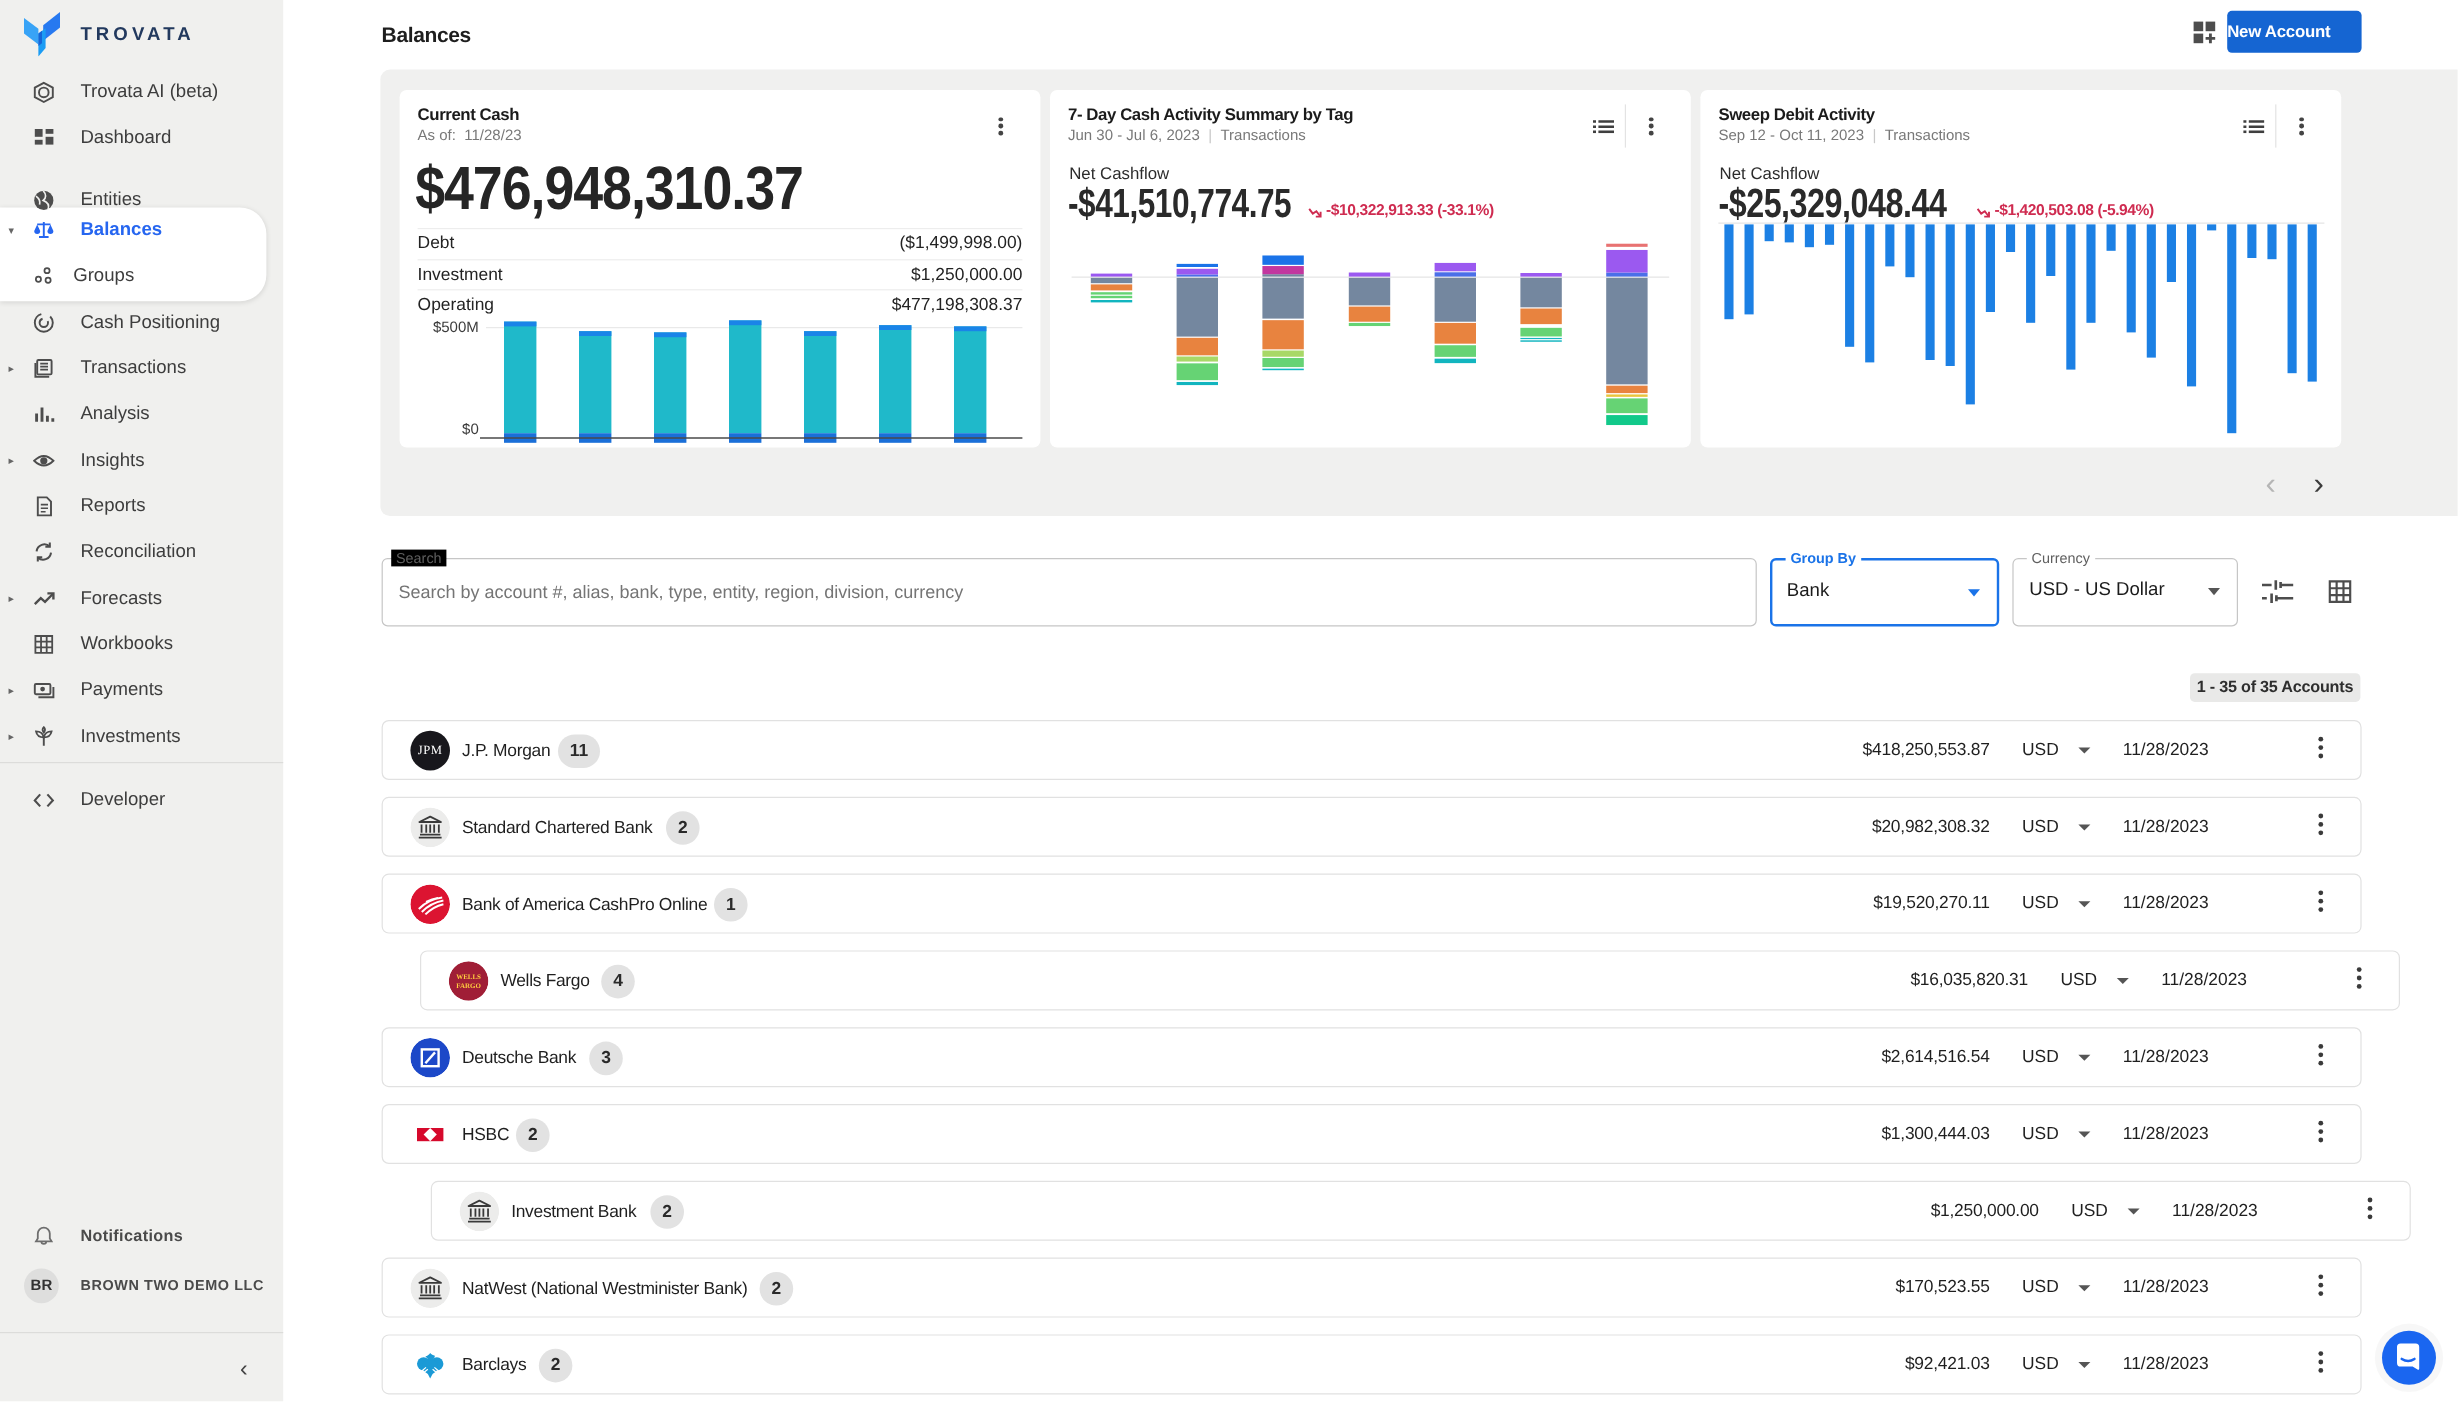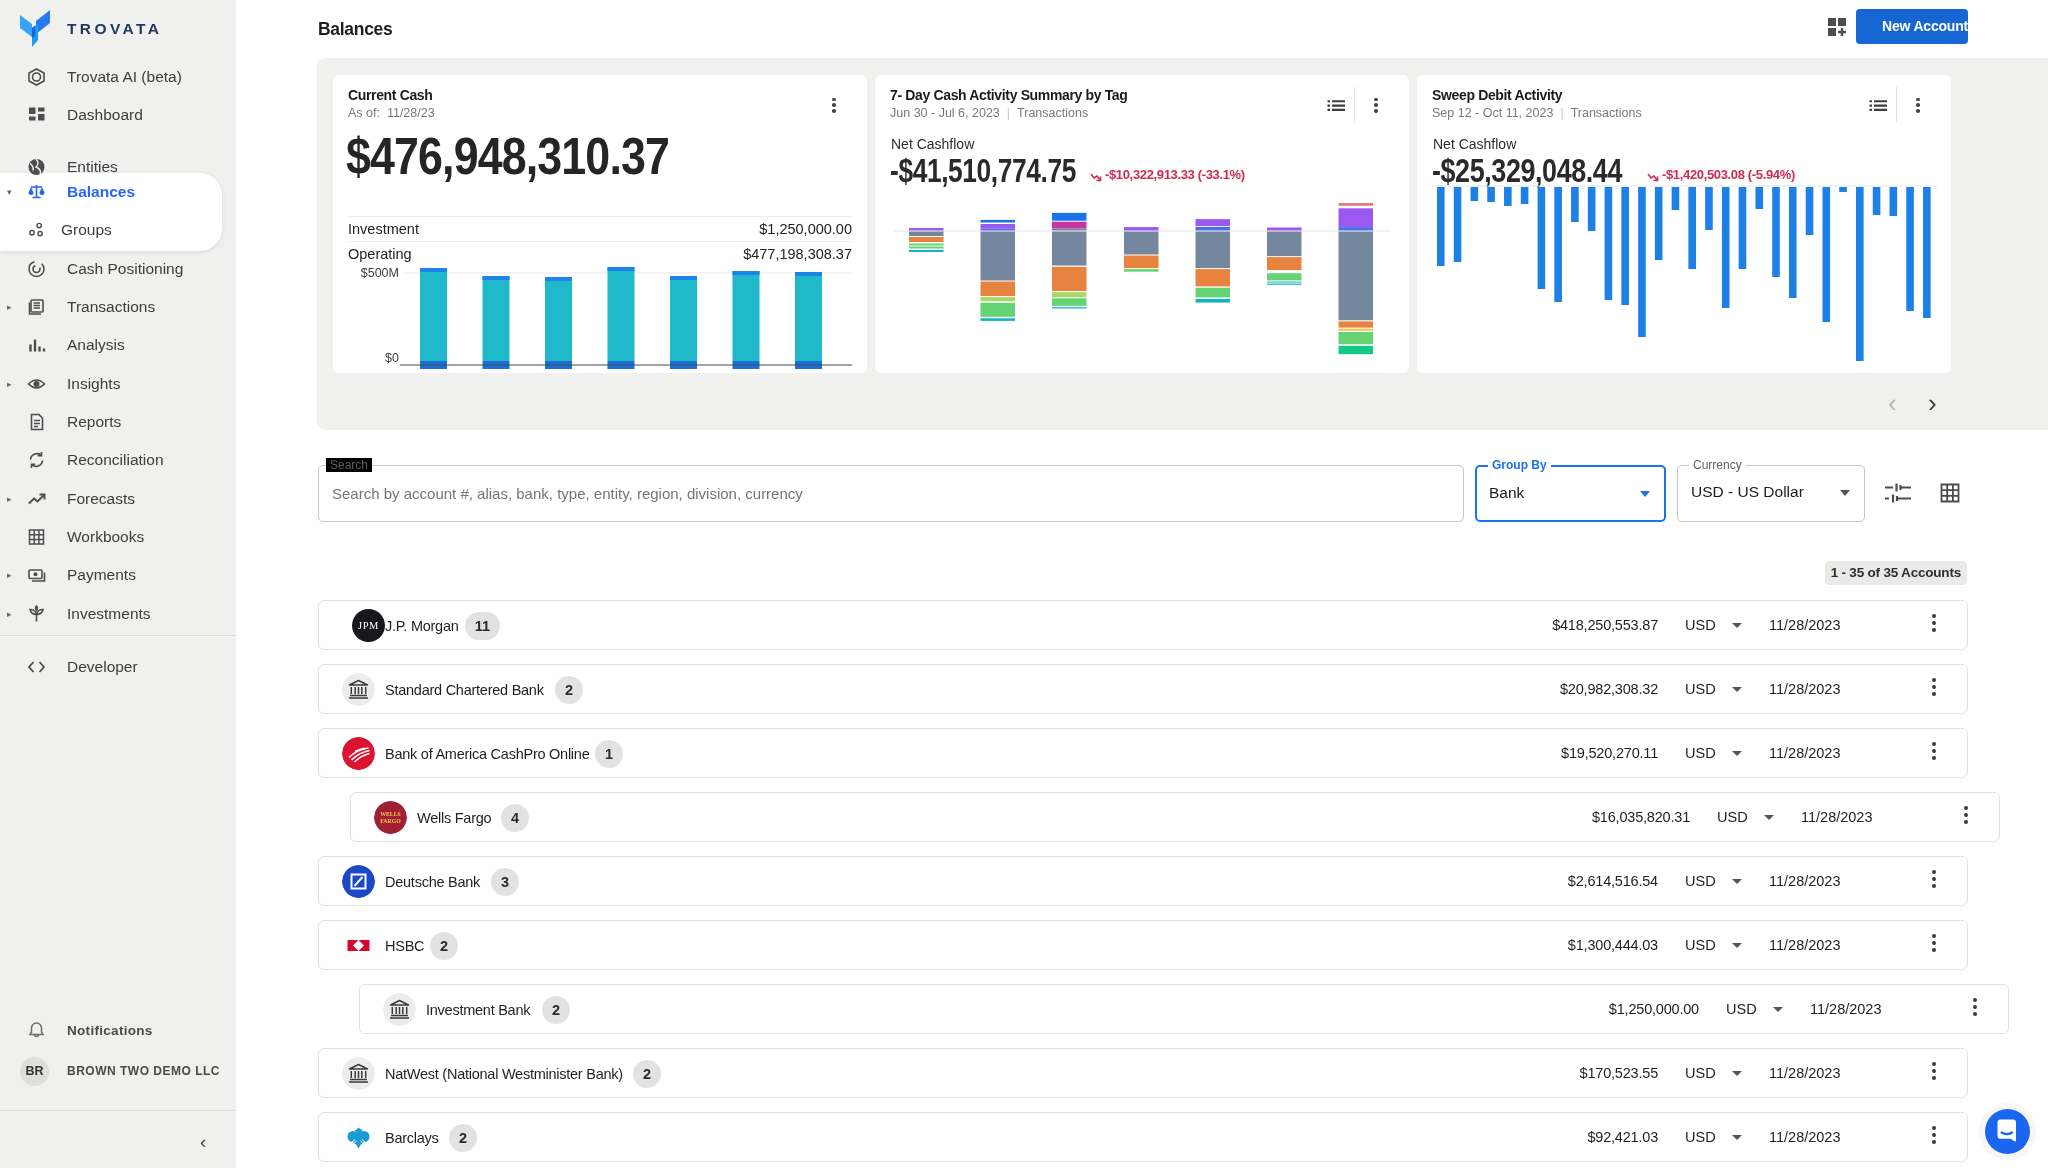--- a/index.html
+++ b/index.html
@@ -25,7 +25,7 @@
 
 
 #pagetitle { position:absolute; left:318px; top:19px; font-size:17.5px; font-weight:bold; color:#1e1e1e; letter-spacing:-0.3px; }
-#newacct { position:absolute; left:1856px; top:9px; width:112px; height:35px; background:#1565d2; color:#fff; border-radius:4px; font-size:14px; font-weight:bold; text-align:right; line-height:35px; letter-spacing:-0.2px; }
+#newacct { position:absolute; left:1856px; top:9px; width:112px; height:35px; background:#1565d2; color:#fff; border-radius:4px; font-size:14px; font-weight:bold; text-align:left; line-height:35px; letter-spacing:-0.2px; }
 #hdrgrid { position:absolute; left:1827px; top:17px; width:20px; height:20px; }
 
 

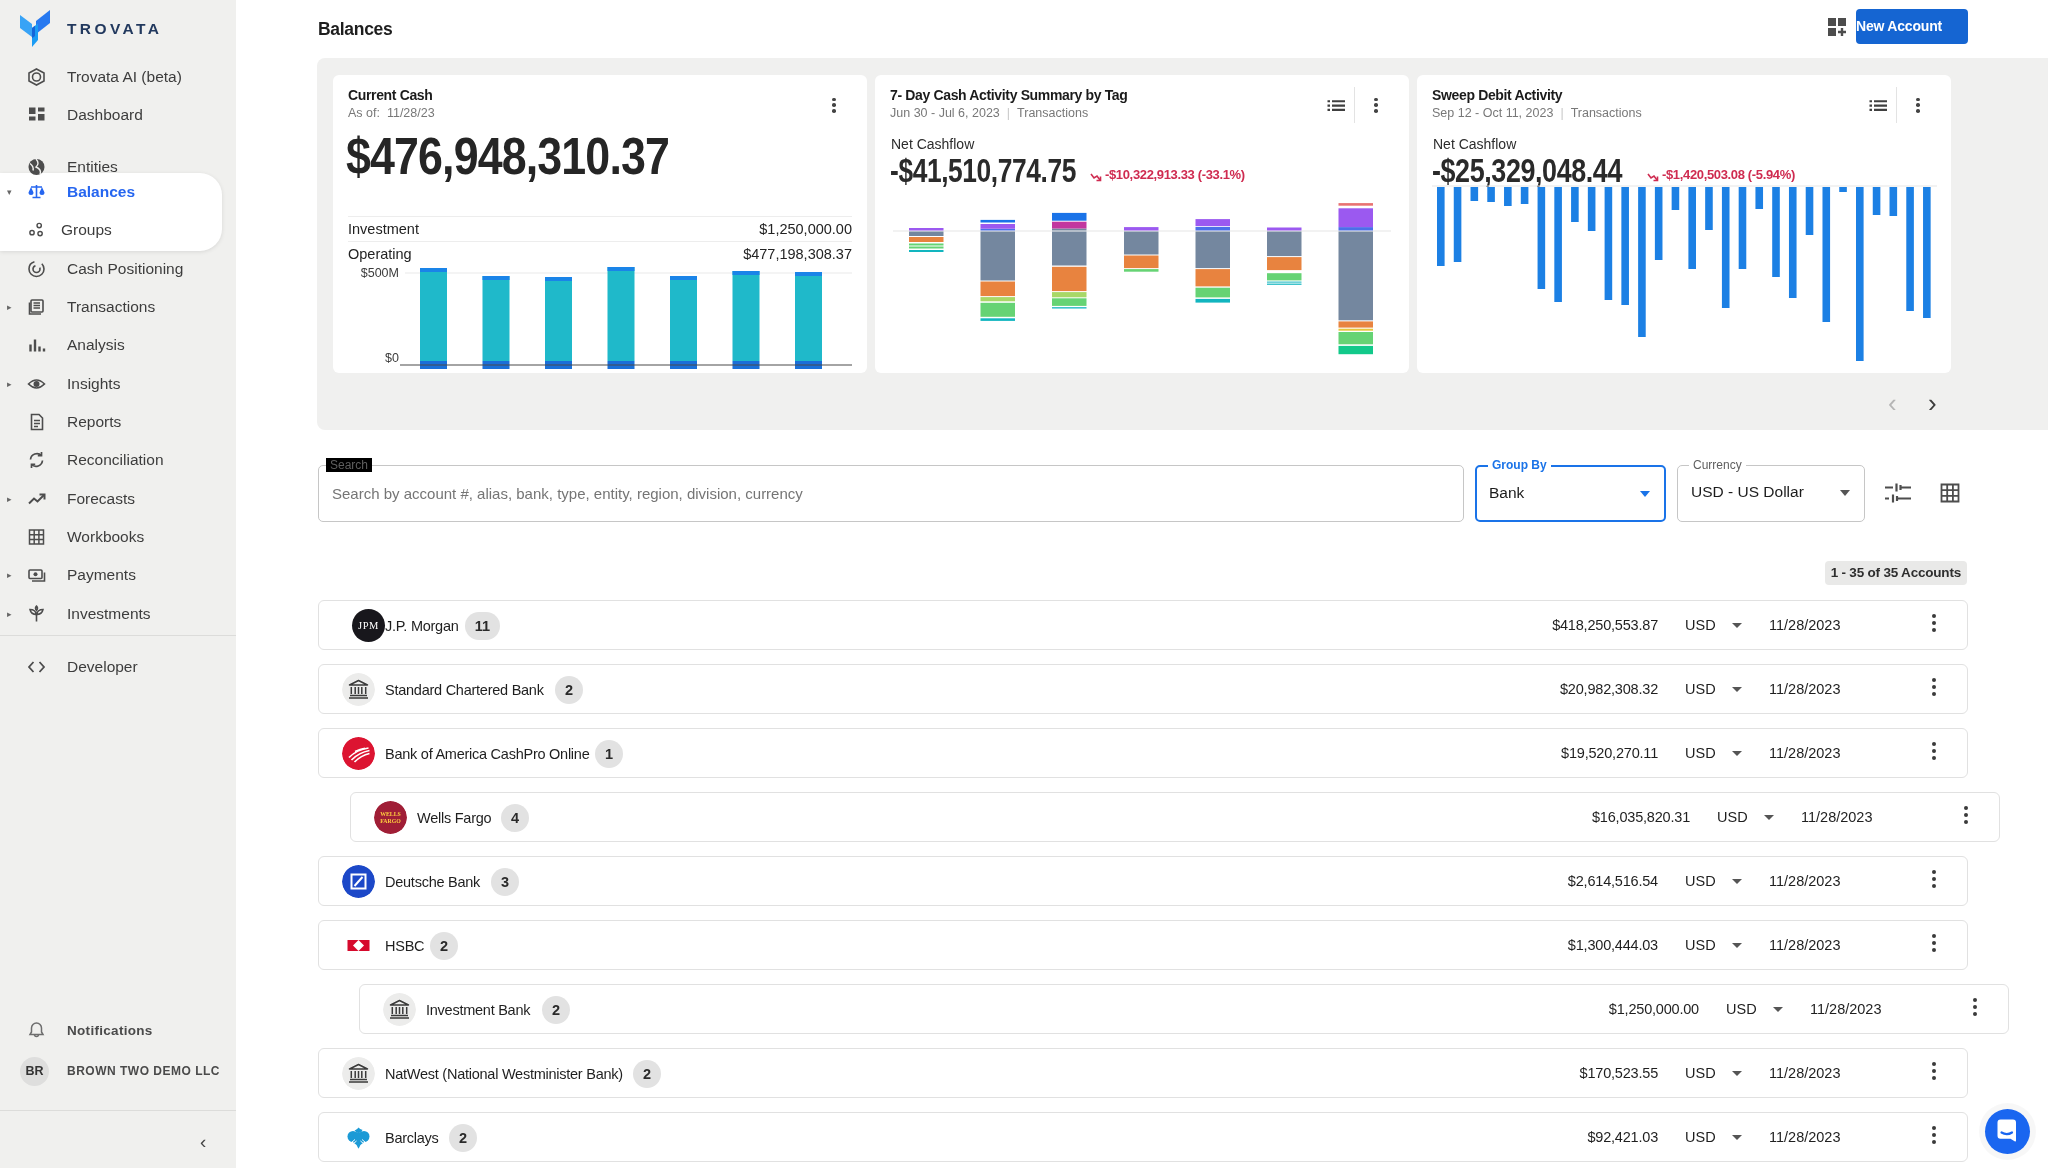--- a/index.html
+++ b/index.html
@@ -253,6 +253,7 @@
           <i></i>
         </div>
     <div id="cc-big" style="transform: scaleX(0.878);">$476,948,310.37</div>
+    <div class="ccrow" style="top:115px;">Debt<b>($1,499,998.00)</b></div>
     <div class="ccrow" style="top:140.5px;">Investment<b>$1,250,000.00</b></div>
     <div class="ccrow" style="top:166px;">Operating<b>$477,198,308.37</b></div>
     <svg id="chart1" style="position:absolute;left:0;top:0;" width="534" height="298">

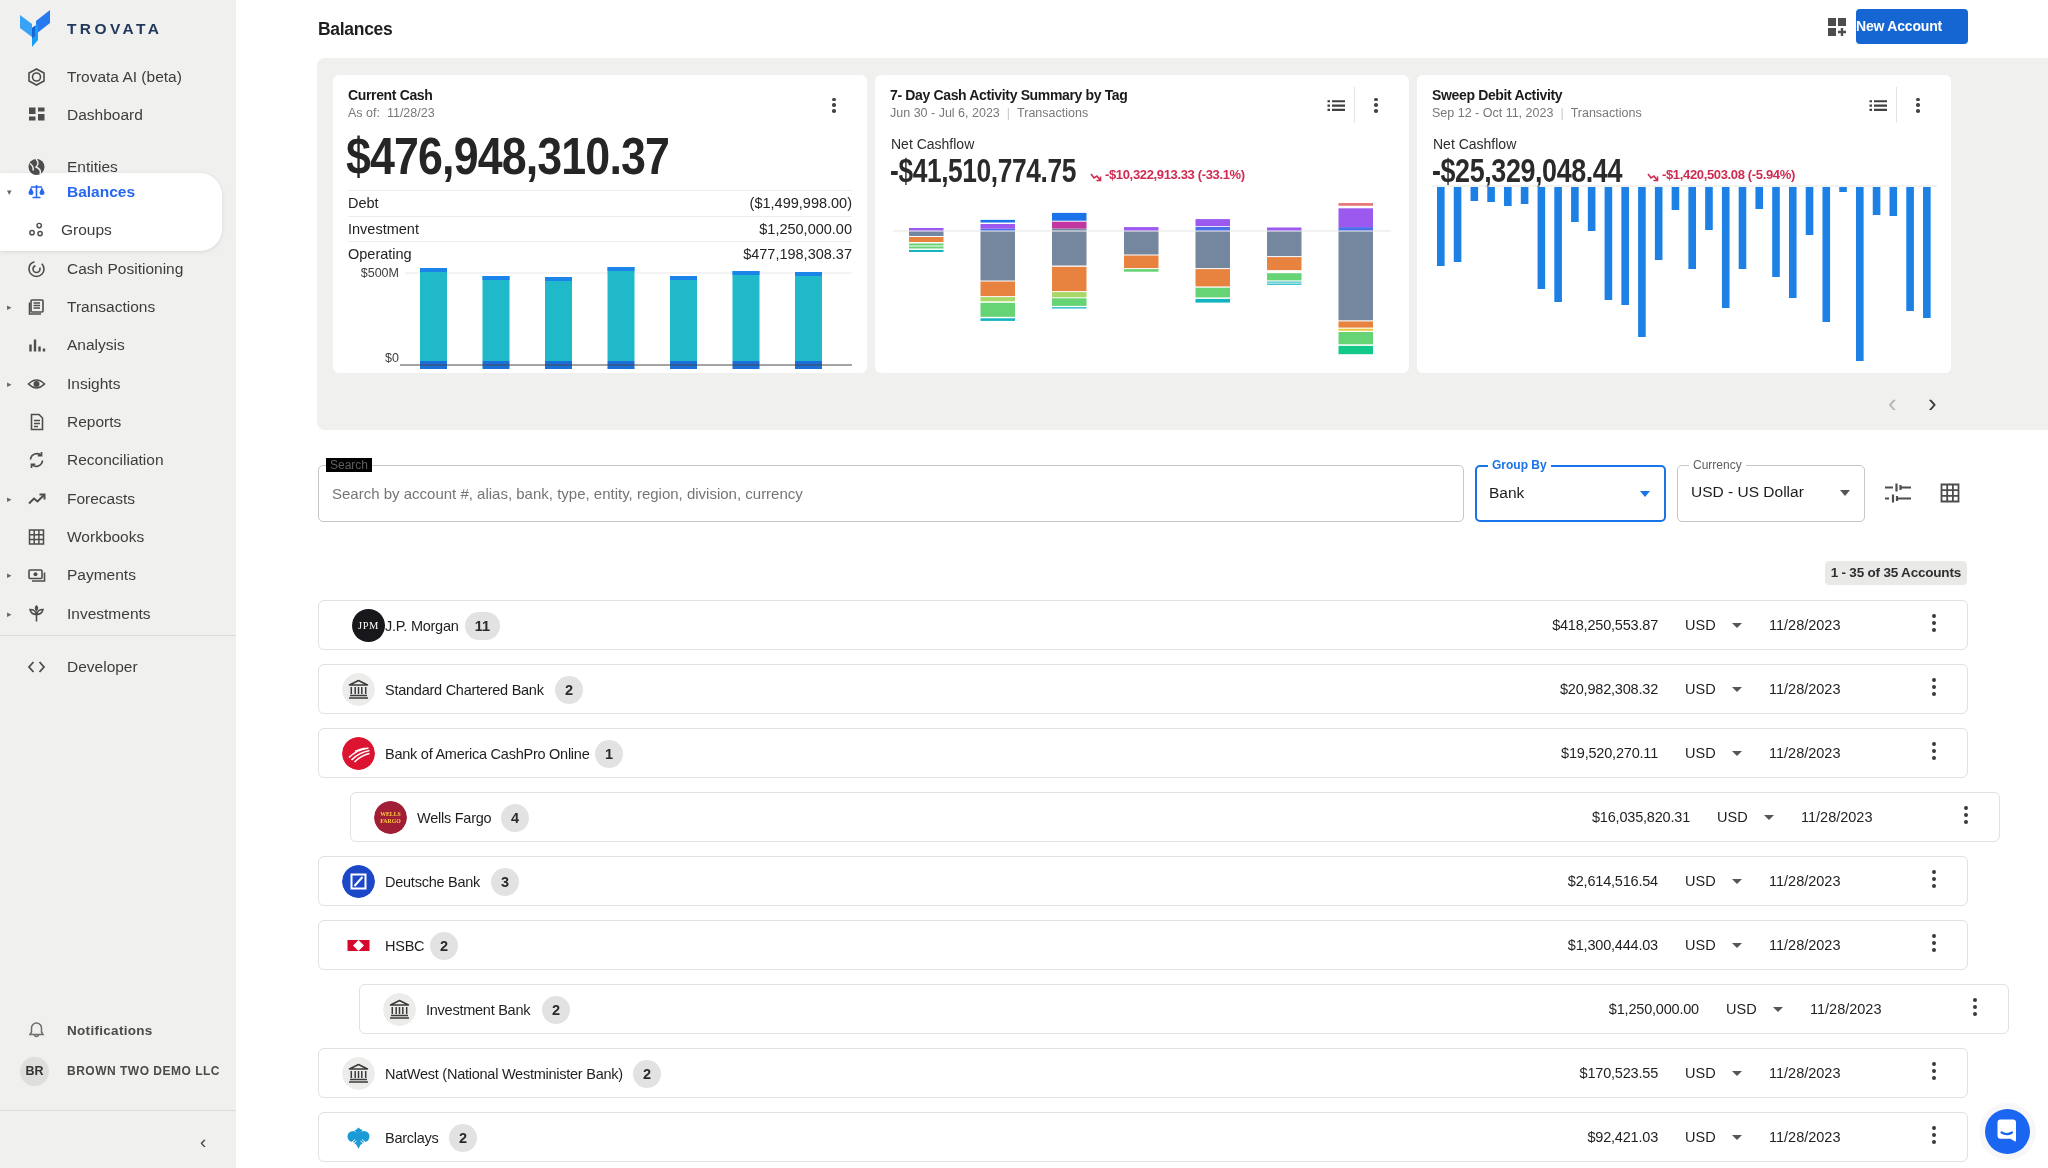--- a/index.html
+++ b/index.html
@@ -434,7 +434,7 @@
 
 <div id="rows">
       <div class="brow" style="top:600px;">
-        <div class="logo" style="background:#18171c;color:#fff;text-align:center;line-height:33px;font-family:'Liberation Serif',serif;font-size:10.5px;letter-spacing:0.5px;margin-left:10px;">JPM</div>
+        <div class="logo" style="background:#18171c;color:#fff;text-align:center;line-height:33px;font-family:'Liberation Serif',serif;font-size:10.5px;letter-spacing:0.5px;">JPM</div>
         <span class="bname">J.P. Morgan</span>
         <span class="cnt" style="left:146px;width:35px;">11</span>
         <span class="amt">$418,250,553.87</span>

